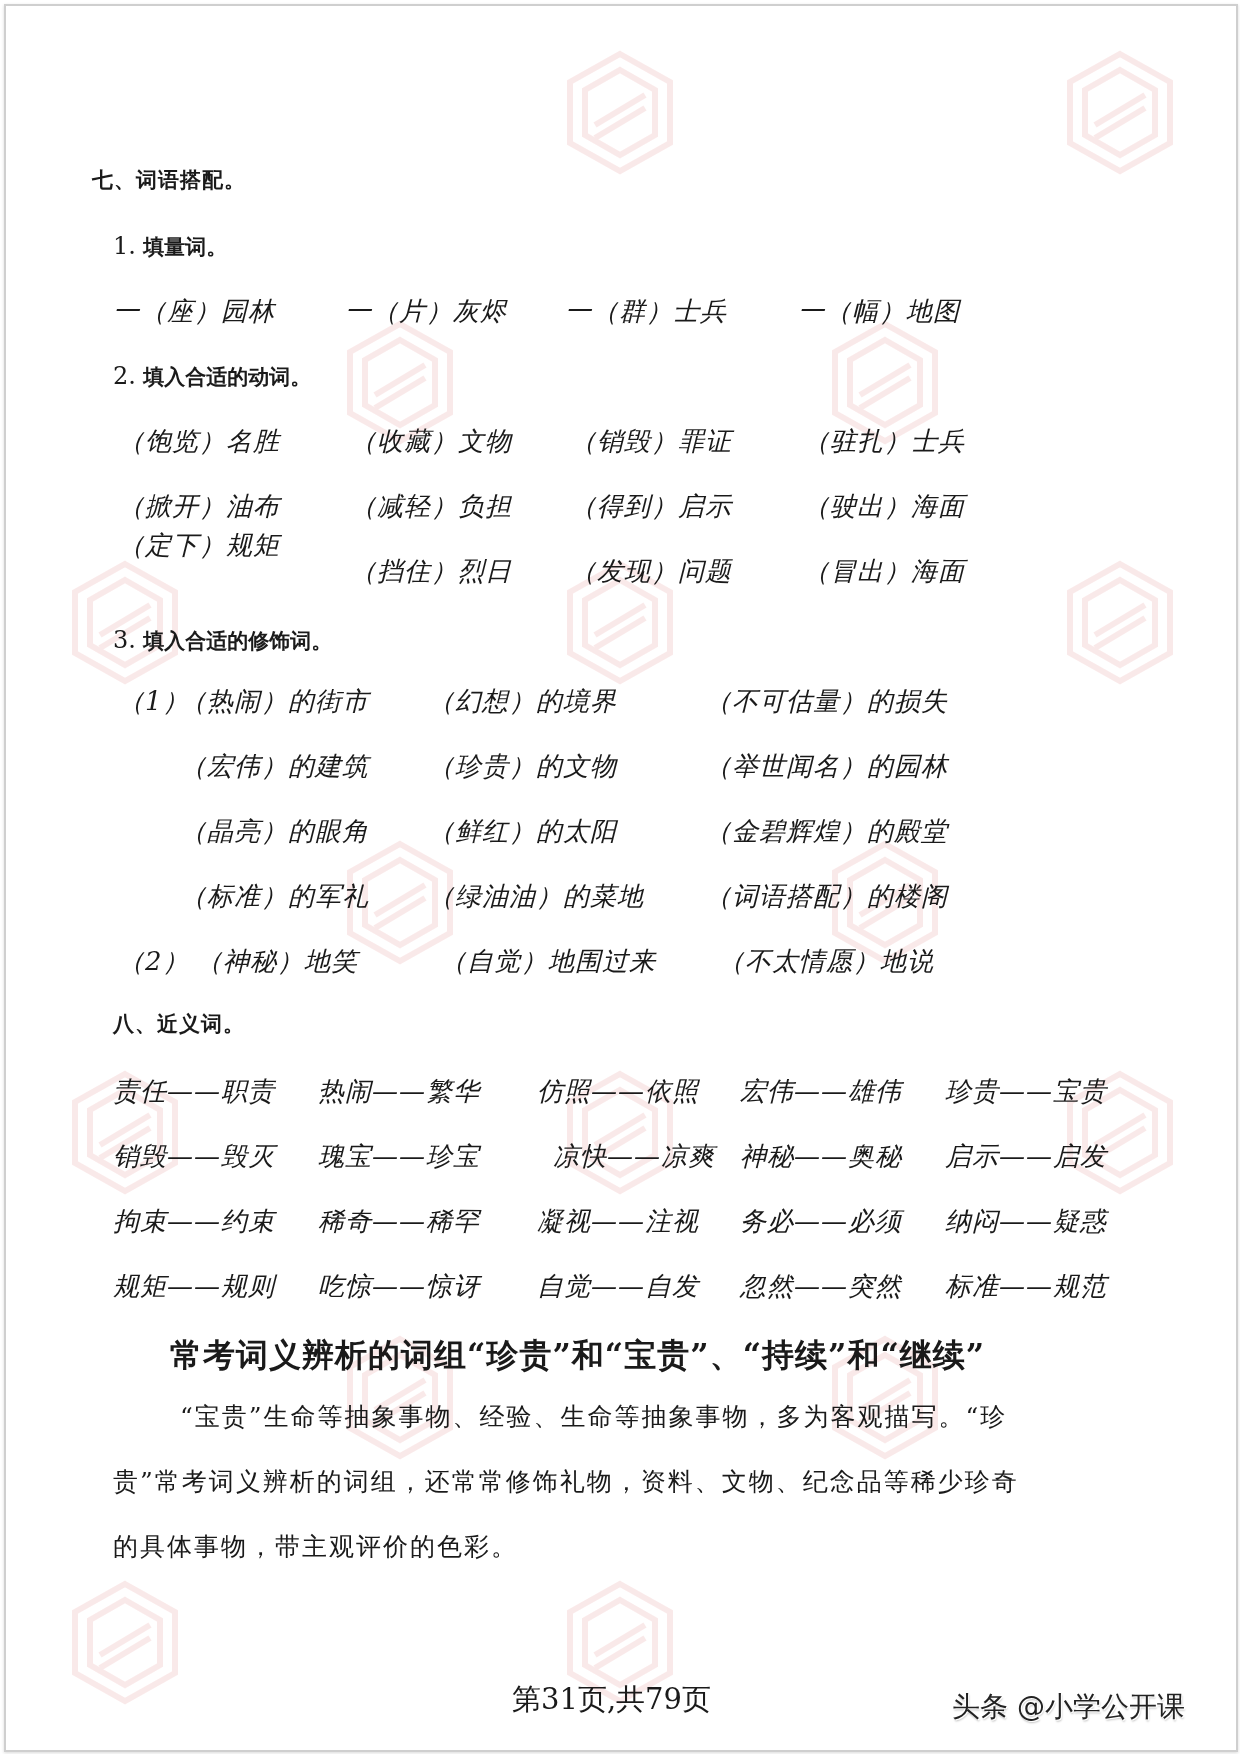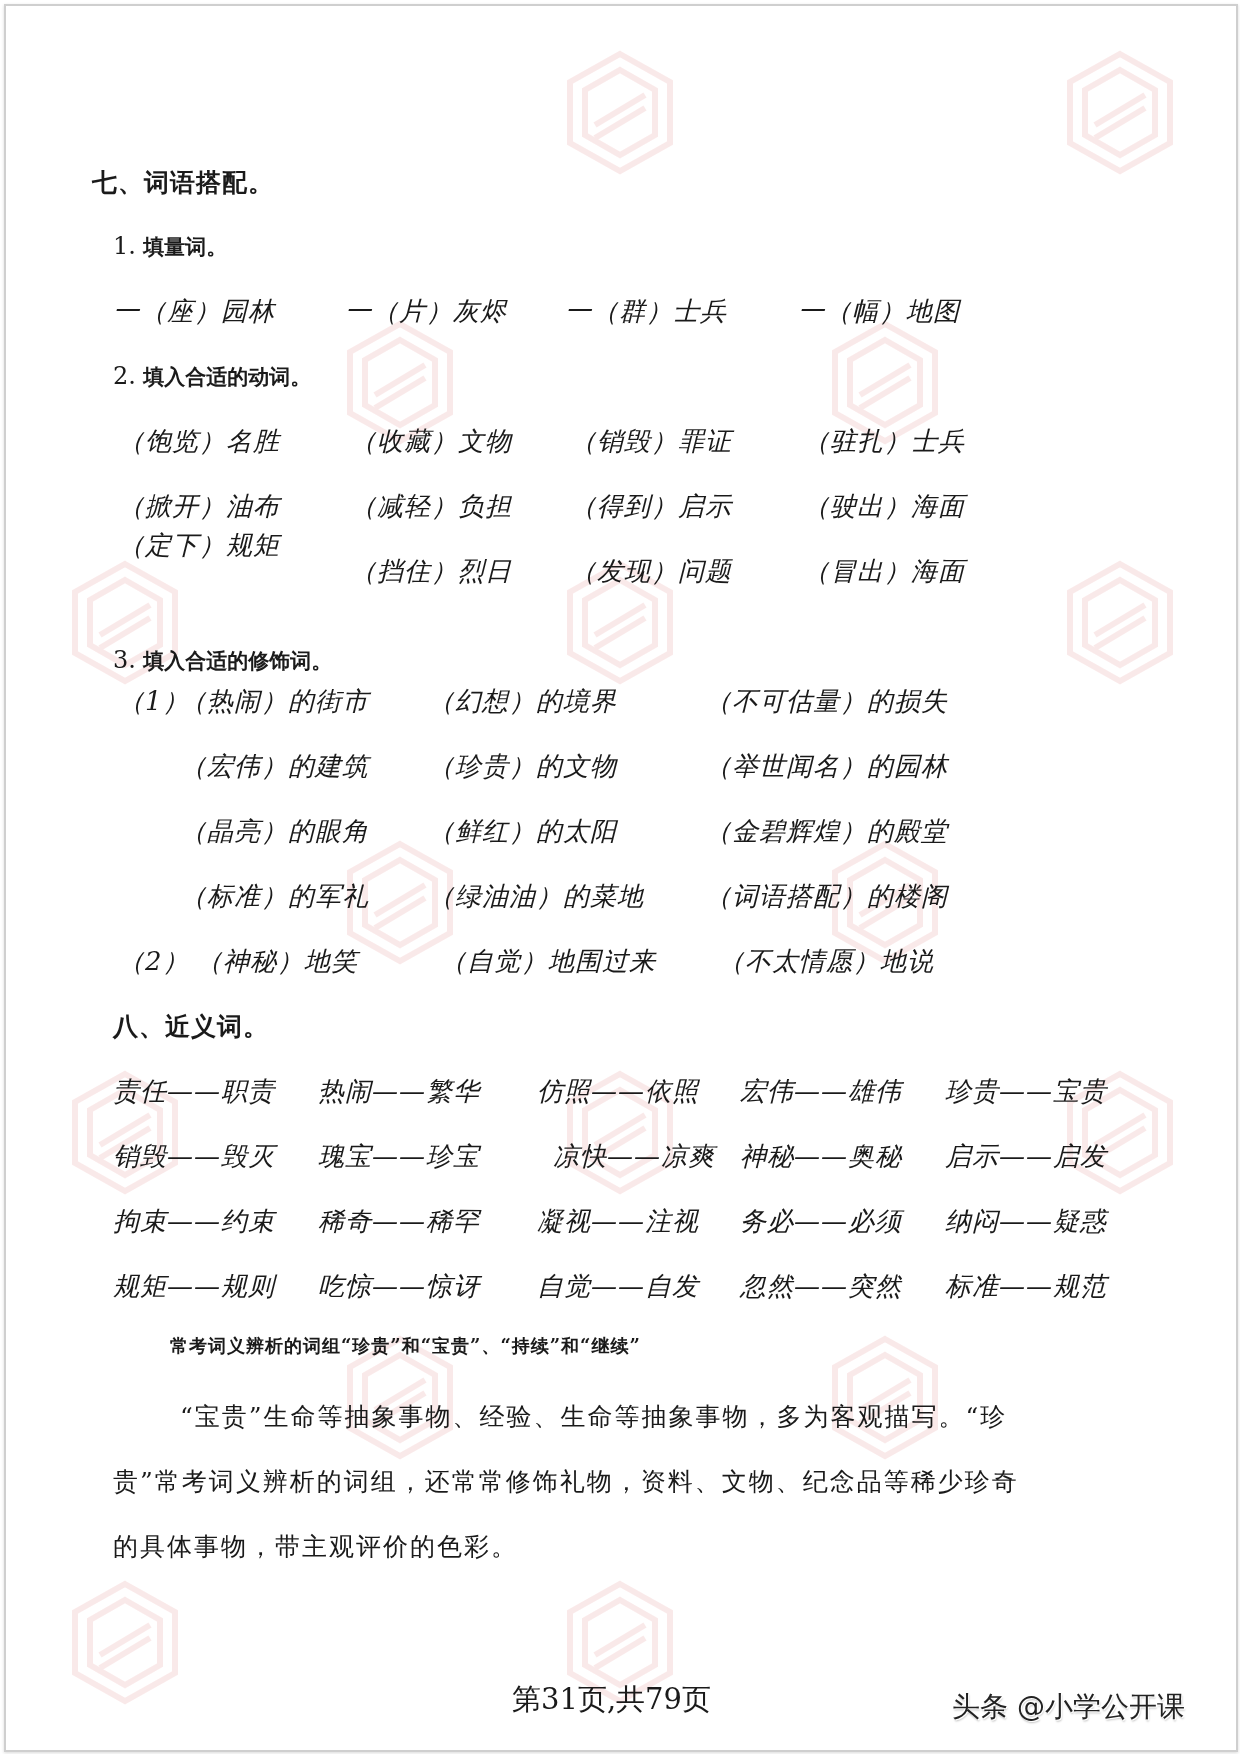--- a/index.html
+++ b/index.html
@@ -15,7 +15,7 @@
     position: absolute; width: 110px; height: 125px; opacity: 0.22;
   }
   .abs { position: absolute; white-space: nowrap; }
-  .h1 { font-family: Liberation Serif, serif; font-weight: bold; font-size: 25px; letter-spacing: 1px; }
+  .h1 { font-family: Liberation Serif, serif; font-weight: bold; font-size: 21px; letter-spacing: 1px; }
   .h2 { font-family: "DejaVu Sans", "Liberation Sans", sans-serif; font-weight: bold; font-size: 21px; }
   .h2 .num { font-family: "DejaVu Serif", "Liberation Serif", serif; font-weight: normal; font-size: 24px; }
   .t { font-size: 26px; letter-spacing: 1px; font-style: italic; }

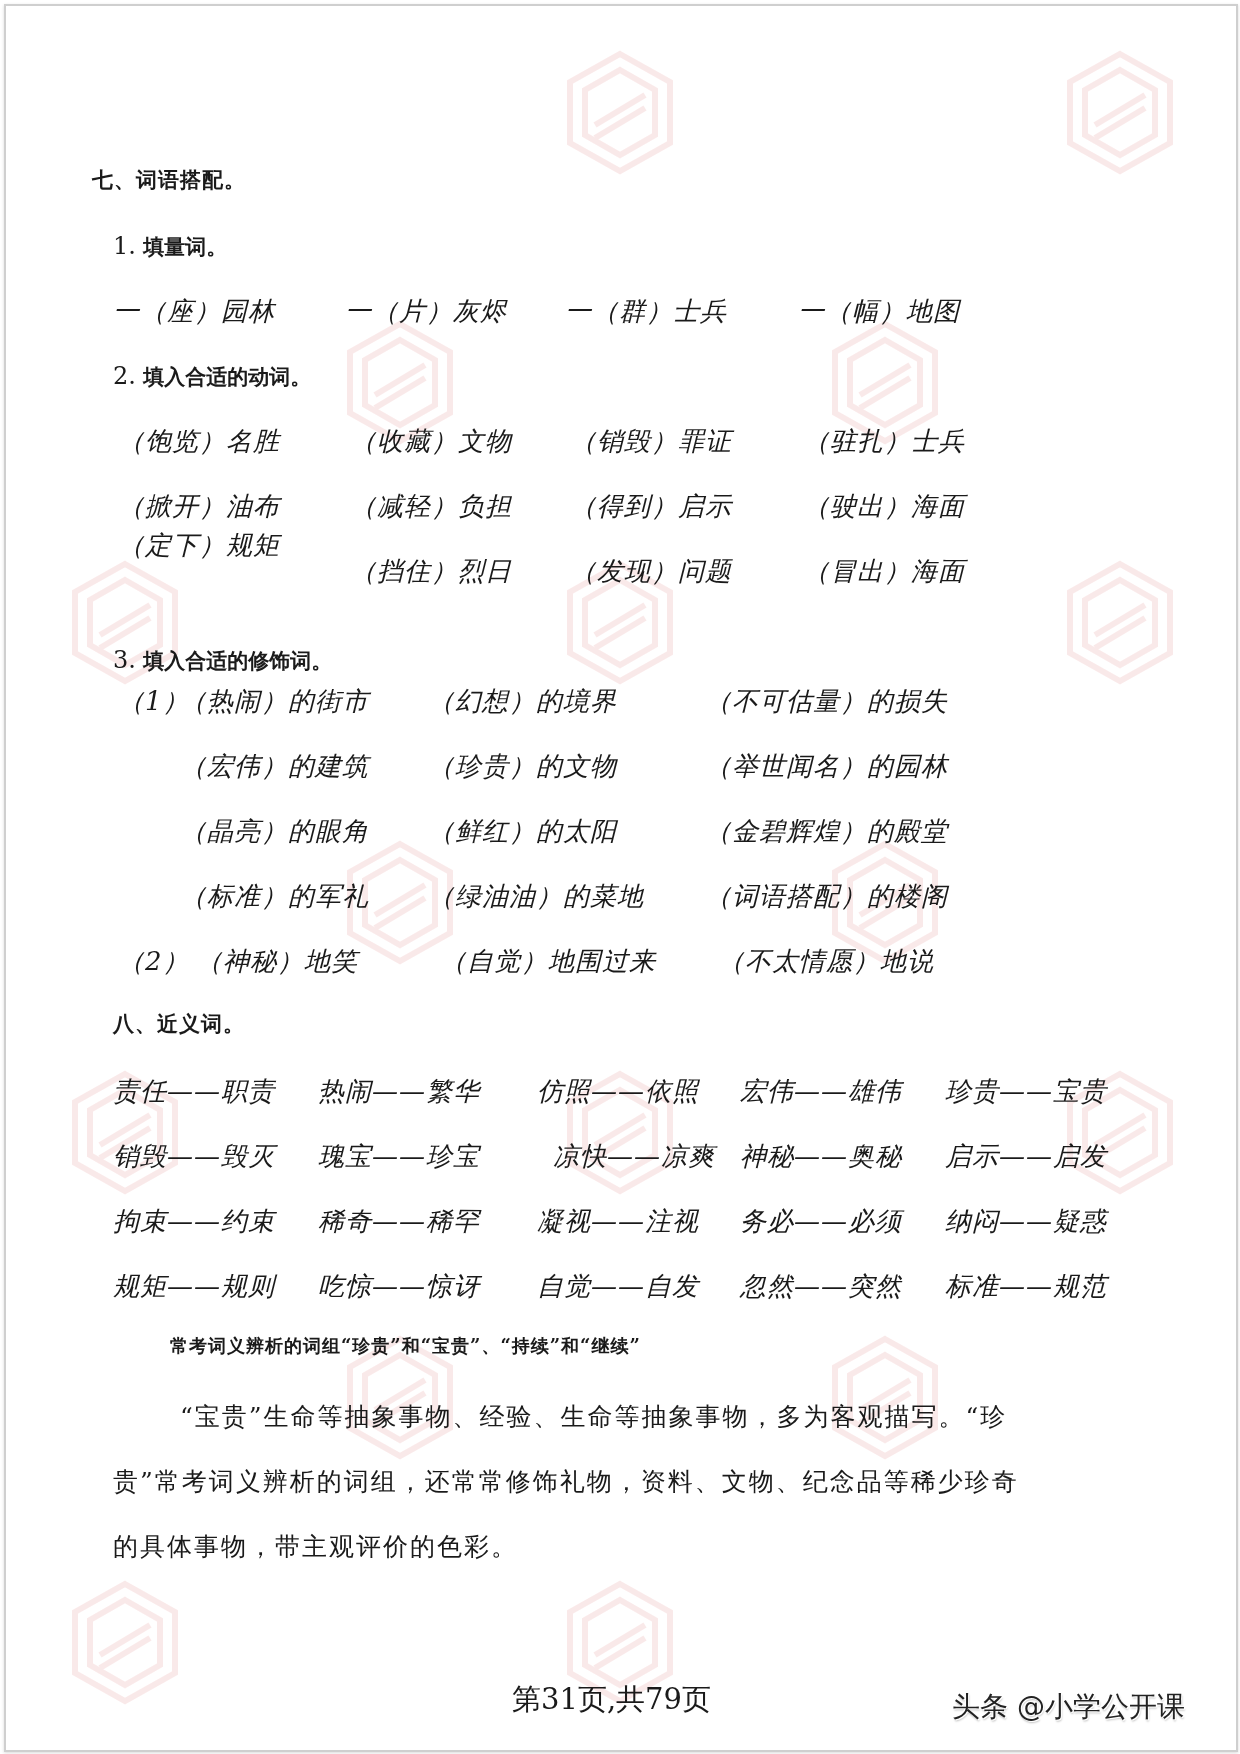--- a/index.html
+++ b/index.html
@@ -186,7 +186,7 @@
 <div class="abs t" style="left:570px;top:554px">（发现）问题</div>
 <div class="abs t" style="left:803px;top:554px">（冒出）海面</div>
 
-<div class="abs h2" style="left:113px;top:646px">
+<div class="abs h2" style="left:113px;top:626px">
   <span class="num">3.</span>
   <span>填入合适的修饰词。</span>
 </div>

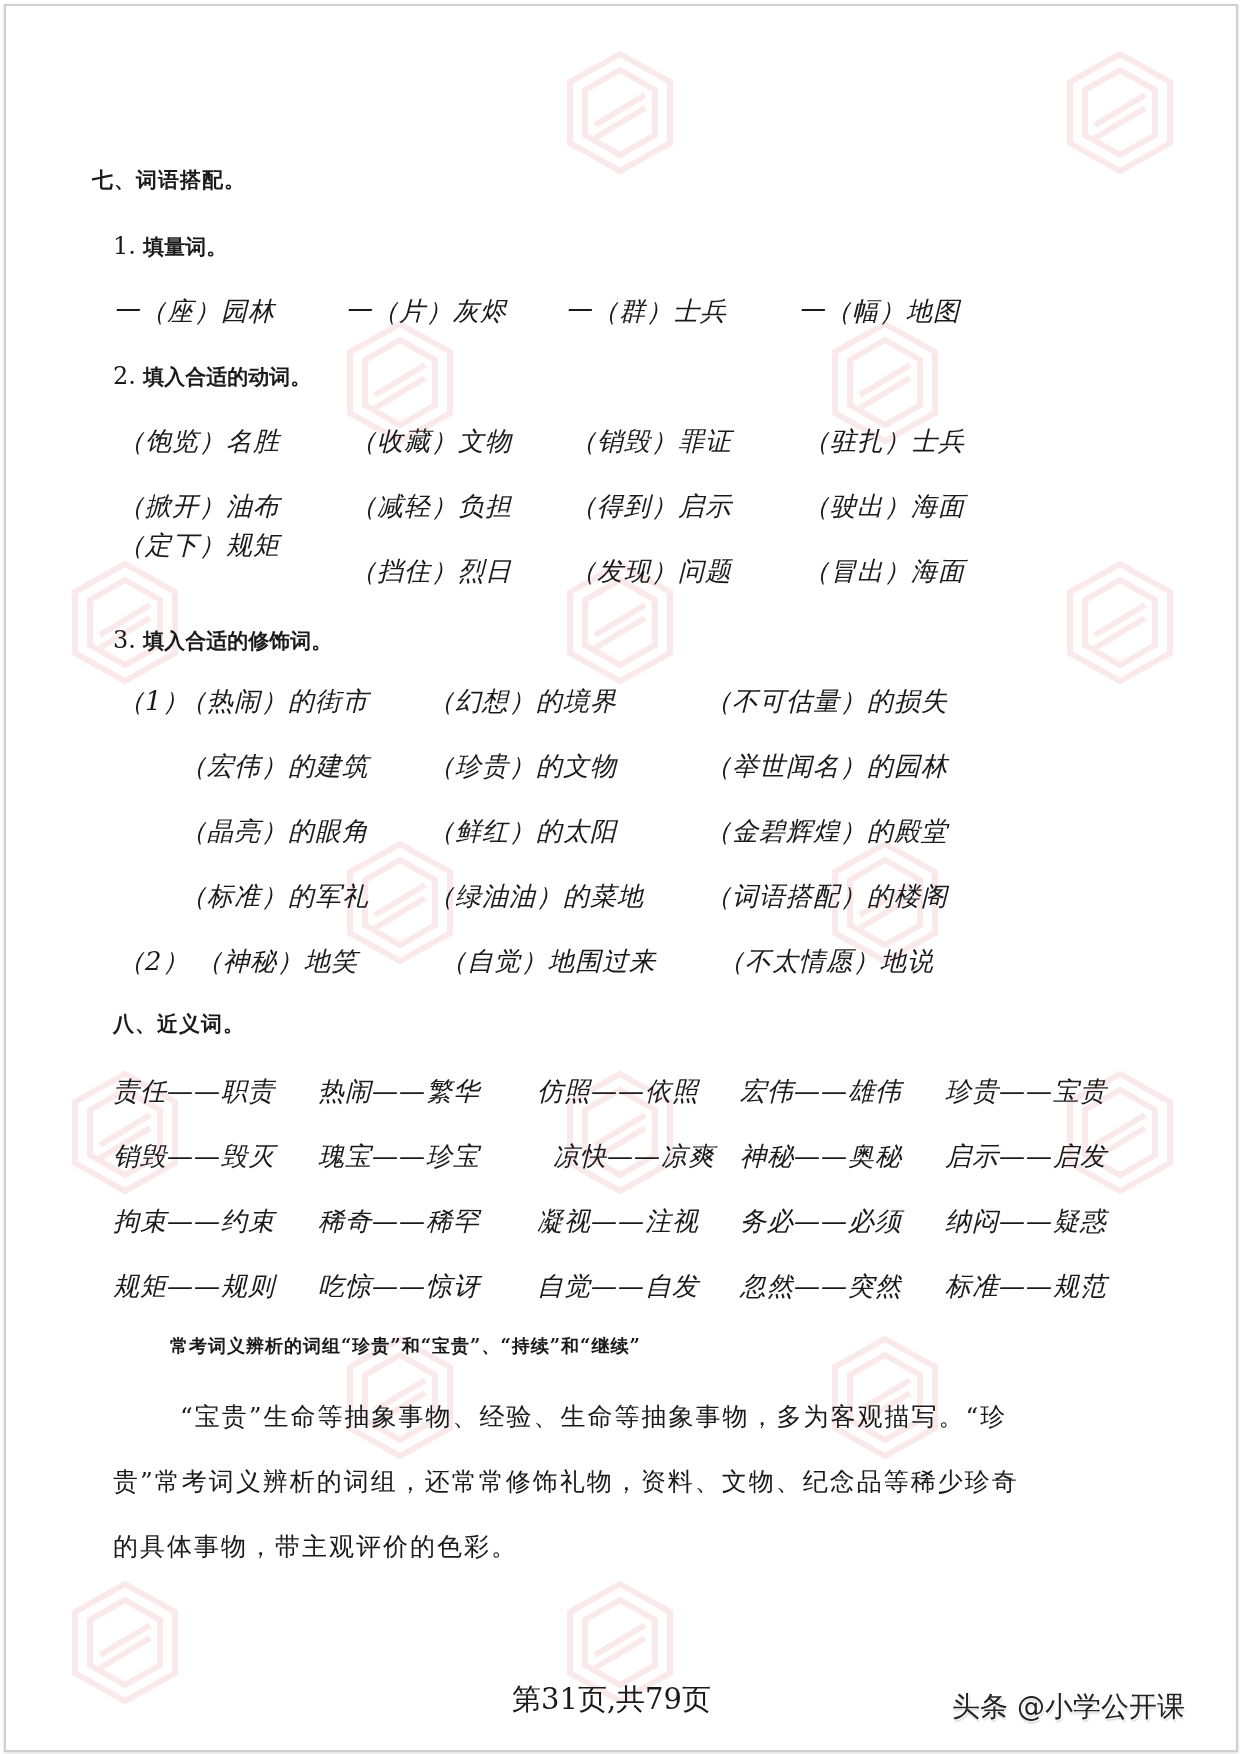--- a/index.html
+++ b/index.html
@@ -19,7 +19,7 @@
   .h2 { font-family: "DejaVu Sans", "Liberation Sans", sans-serif; font-weight: bold; font-size: 21px; }
   .h2 .num { font-family: "DejaVu Serif", "Liberation Serif", serif; font-weight: normal; font-size: 24px; }
   .t { font-size: 26px; letter-spacing: 1px; font-style: italic; }
-  .heading-analysis { font-size: 18px; font-weight: bold; letter-spacing: 1px; }
+  .heading-analysis { font-size: 32px; font-weight: bold; letter-spacing: 1px; }
   .para { font-size: 25px; letter-spacing: 2px; }
   .footer-page { font-size: 29px; }
   .footer-brand { font-family: "DejaVu Sans", "Liberation Sans", sans-serif; font-size: 28px; color: #222; text-shadow: 1px 1px 0 #fff, -1px -1px 0 #fff, 1px 2px 2px rgba(0,0,0,0.25); }

